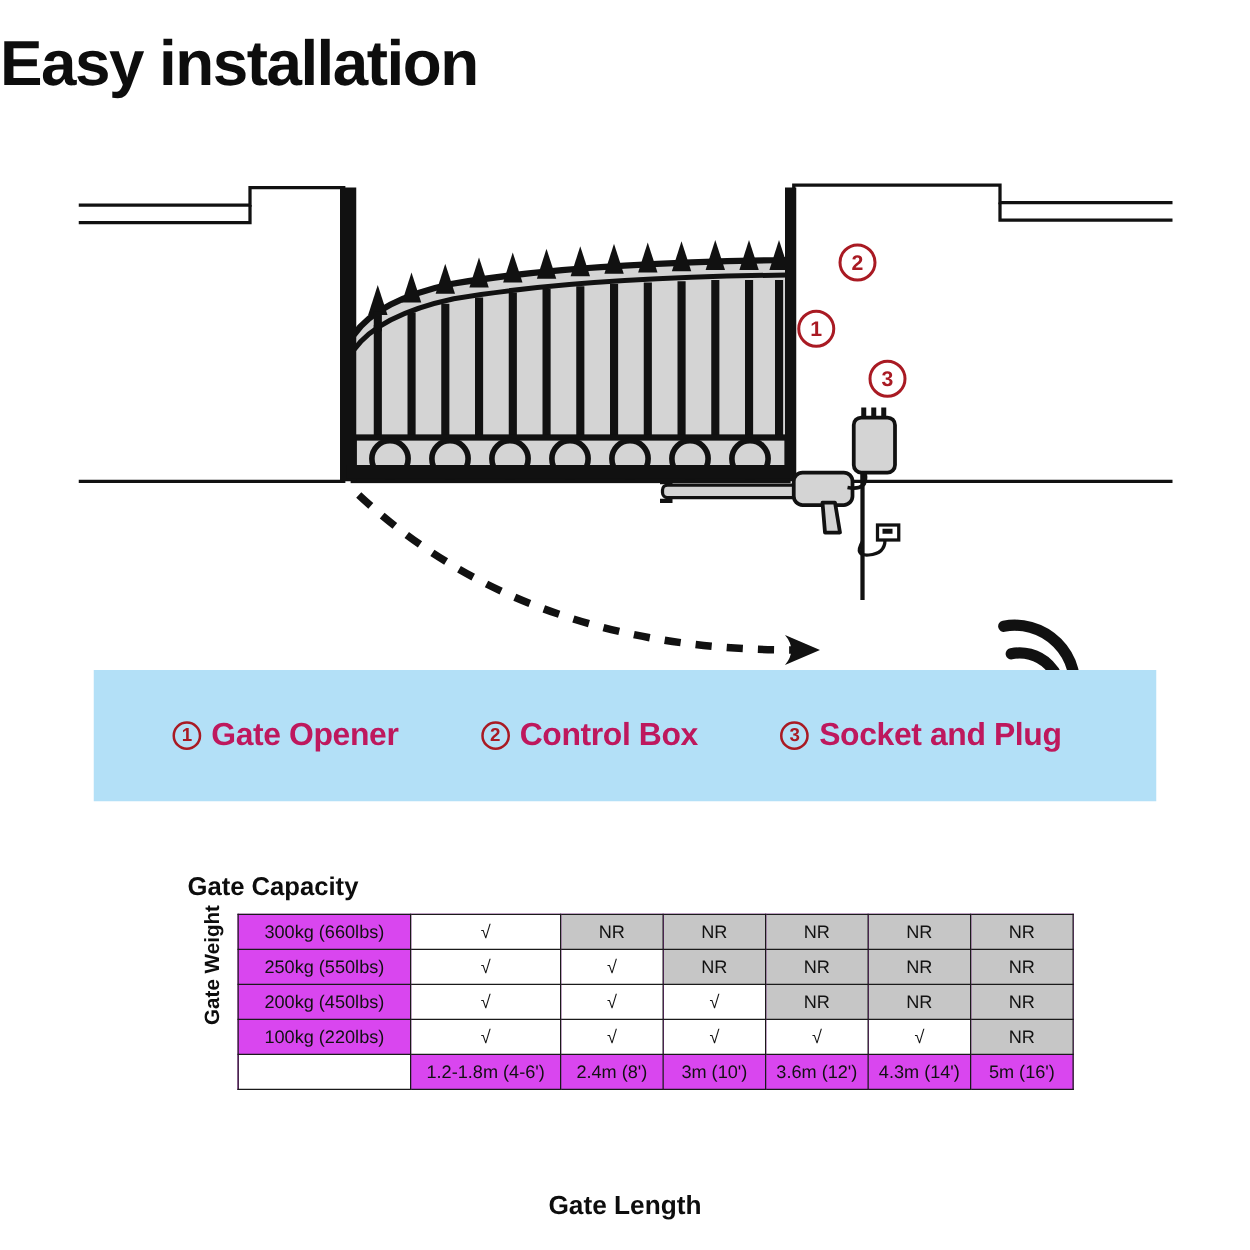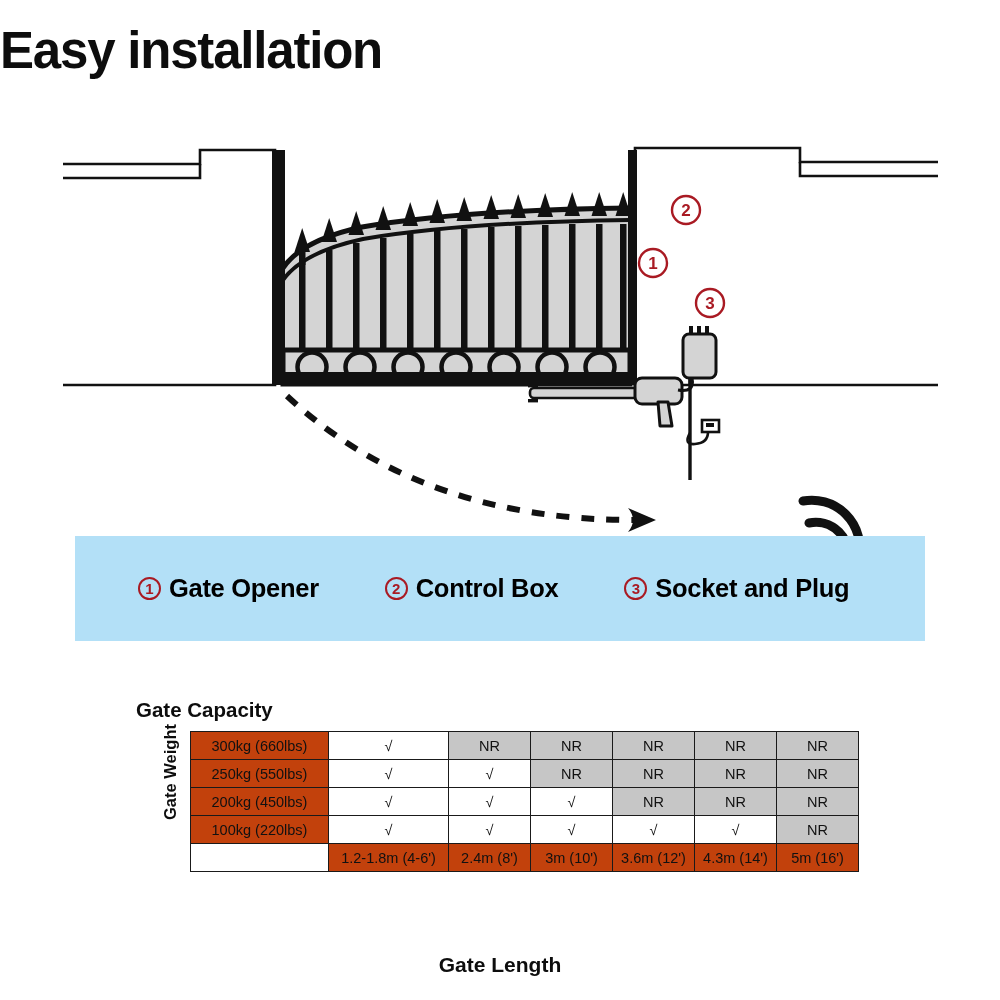--- a/index.html
+++ b/index.html
@@ -84,7 +84,7 @@
   .legend-label {
     font-size: 25.5px;
     font-weight: 600;
-    color: #000000;
+    color: #be185d;
     letter-spacing: -0.3px;
   }
 

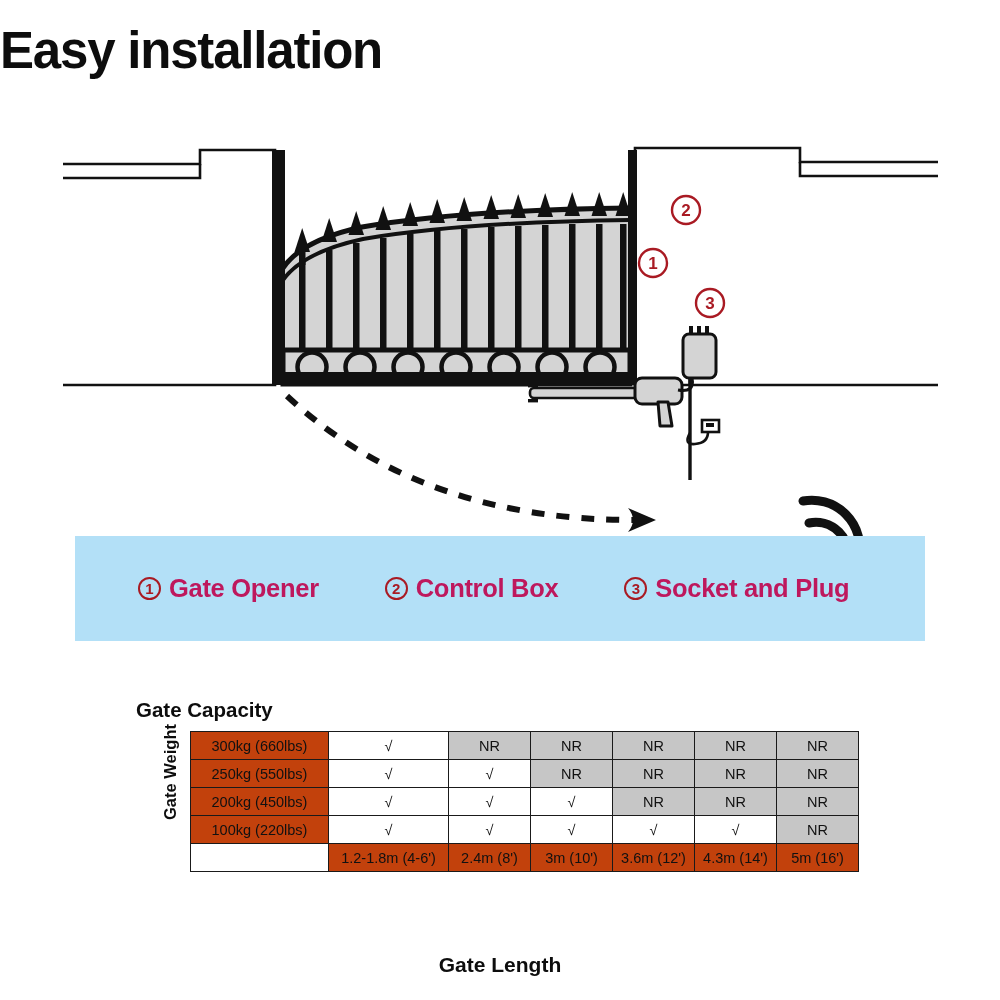--- a/index.html
+++ b/index.html
@@ -91,7 +91,7 @@
   
   #capacity-title {
     position: absolute;
-    left: 136px;
+    left: 150px;
     top: 698px;
     font-size: 20.5px;
     font-weight: 700;

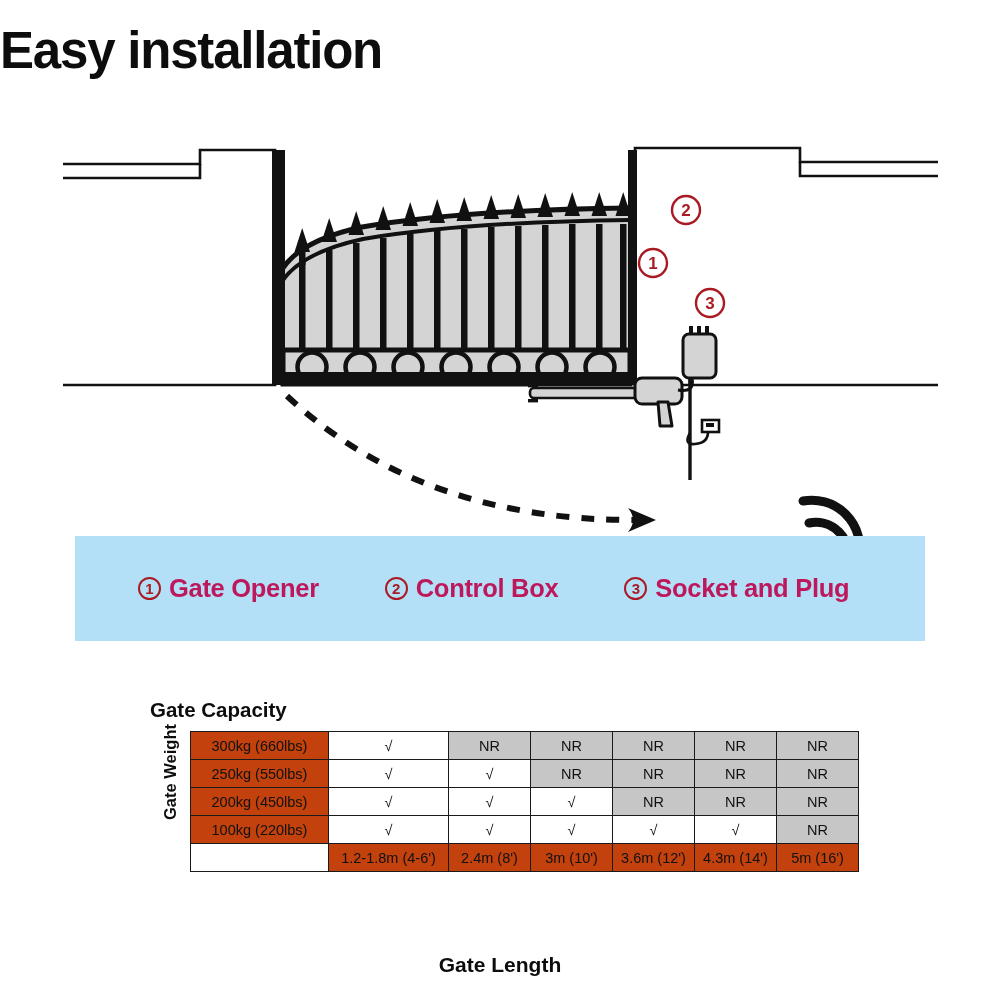--- a/index.html
+++ b/index.html
@@ -134,7 +134,7 @@
     border-collapse: collapse;
     width: 668px;
     table-layout: fixed;
-    background: #c2410c;
+    background: #d946ef;
   }
   table.capacity td {
     border: 1.6px solid #1a1a1a;

